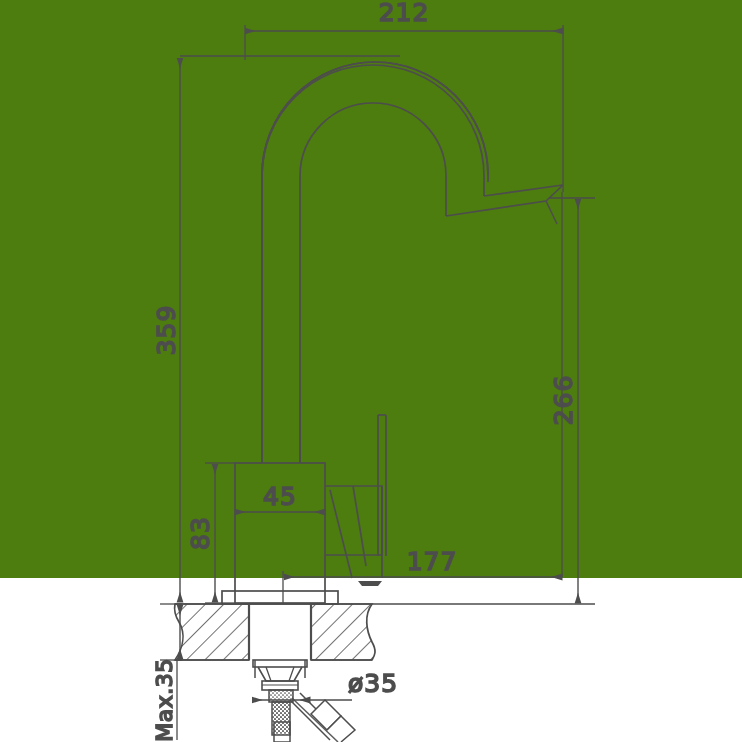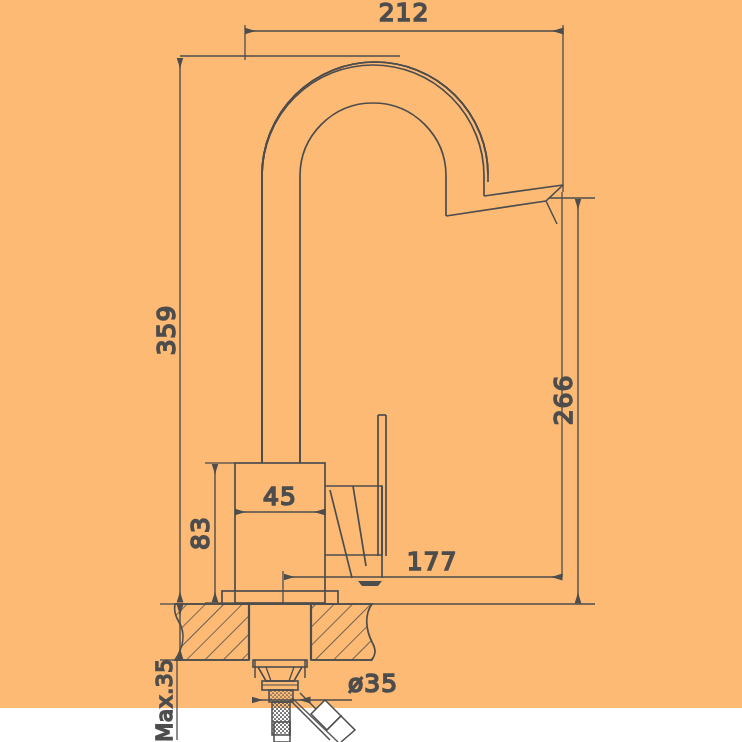--- a/index.html
+++ b/index.html
@@ -16,8 +16,8 @@
   #drawing-root {
     position: relative;
     width: 742px;
-    height: 708px;
-    background: #fdba74;
+    height: 578px;
+    background: #4d7c0f;
   }
   svg#tech-drawing {
     display: block;

